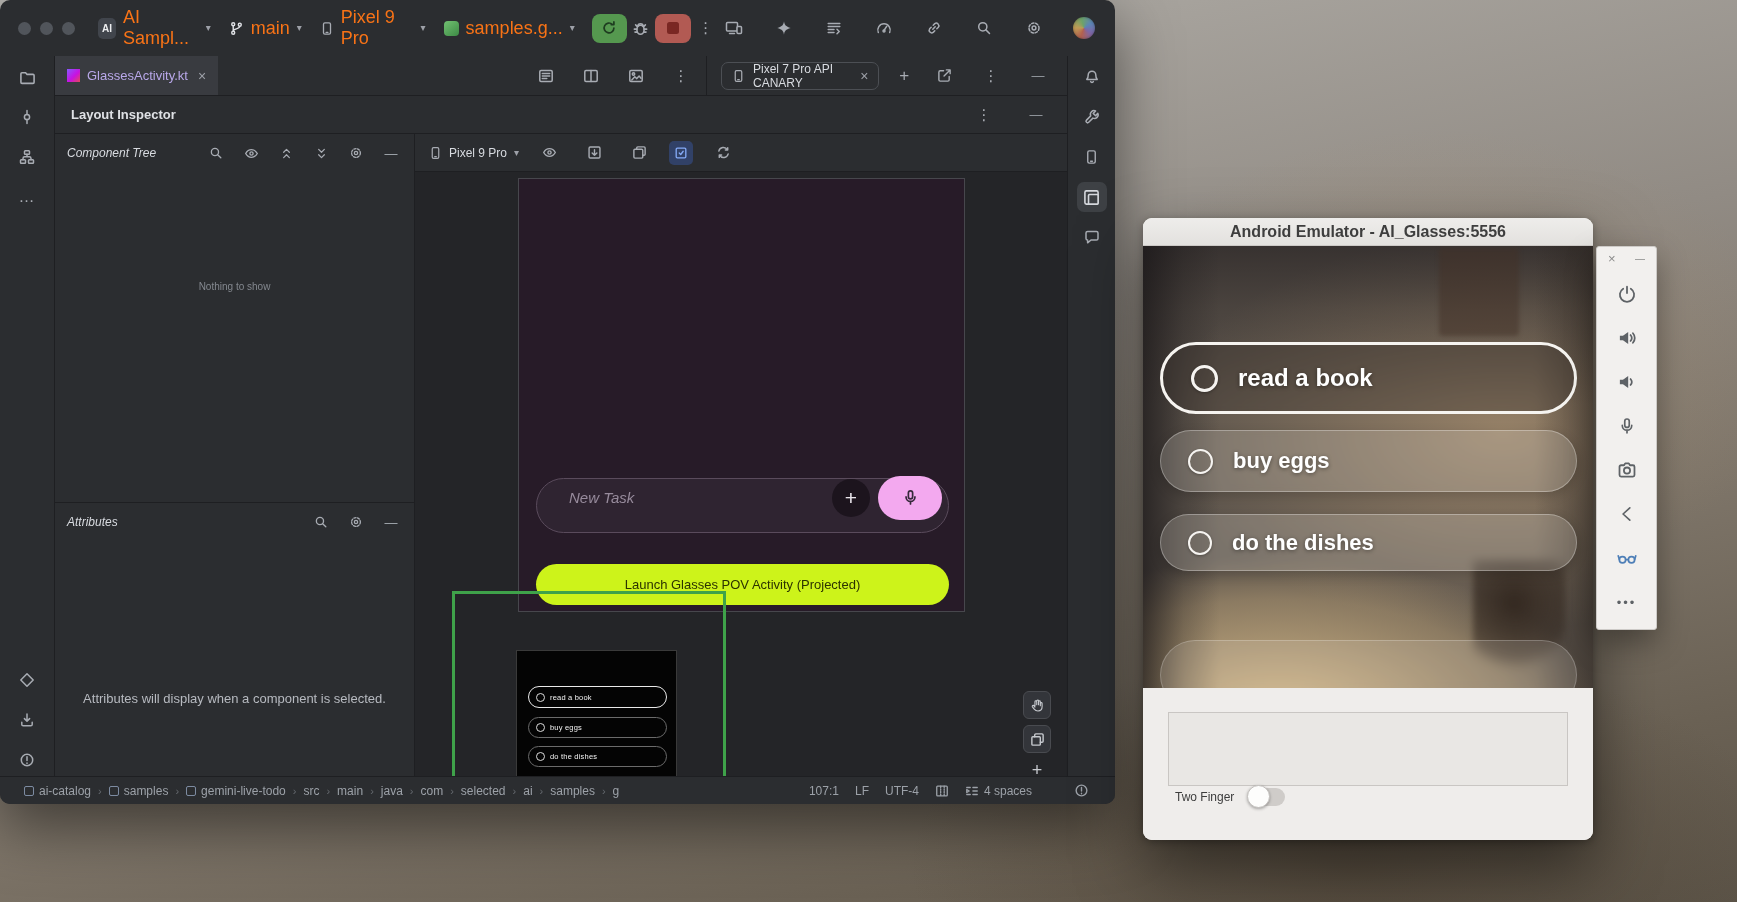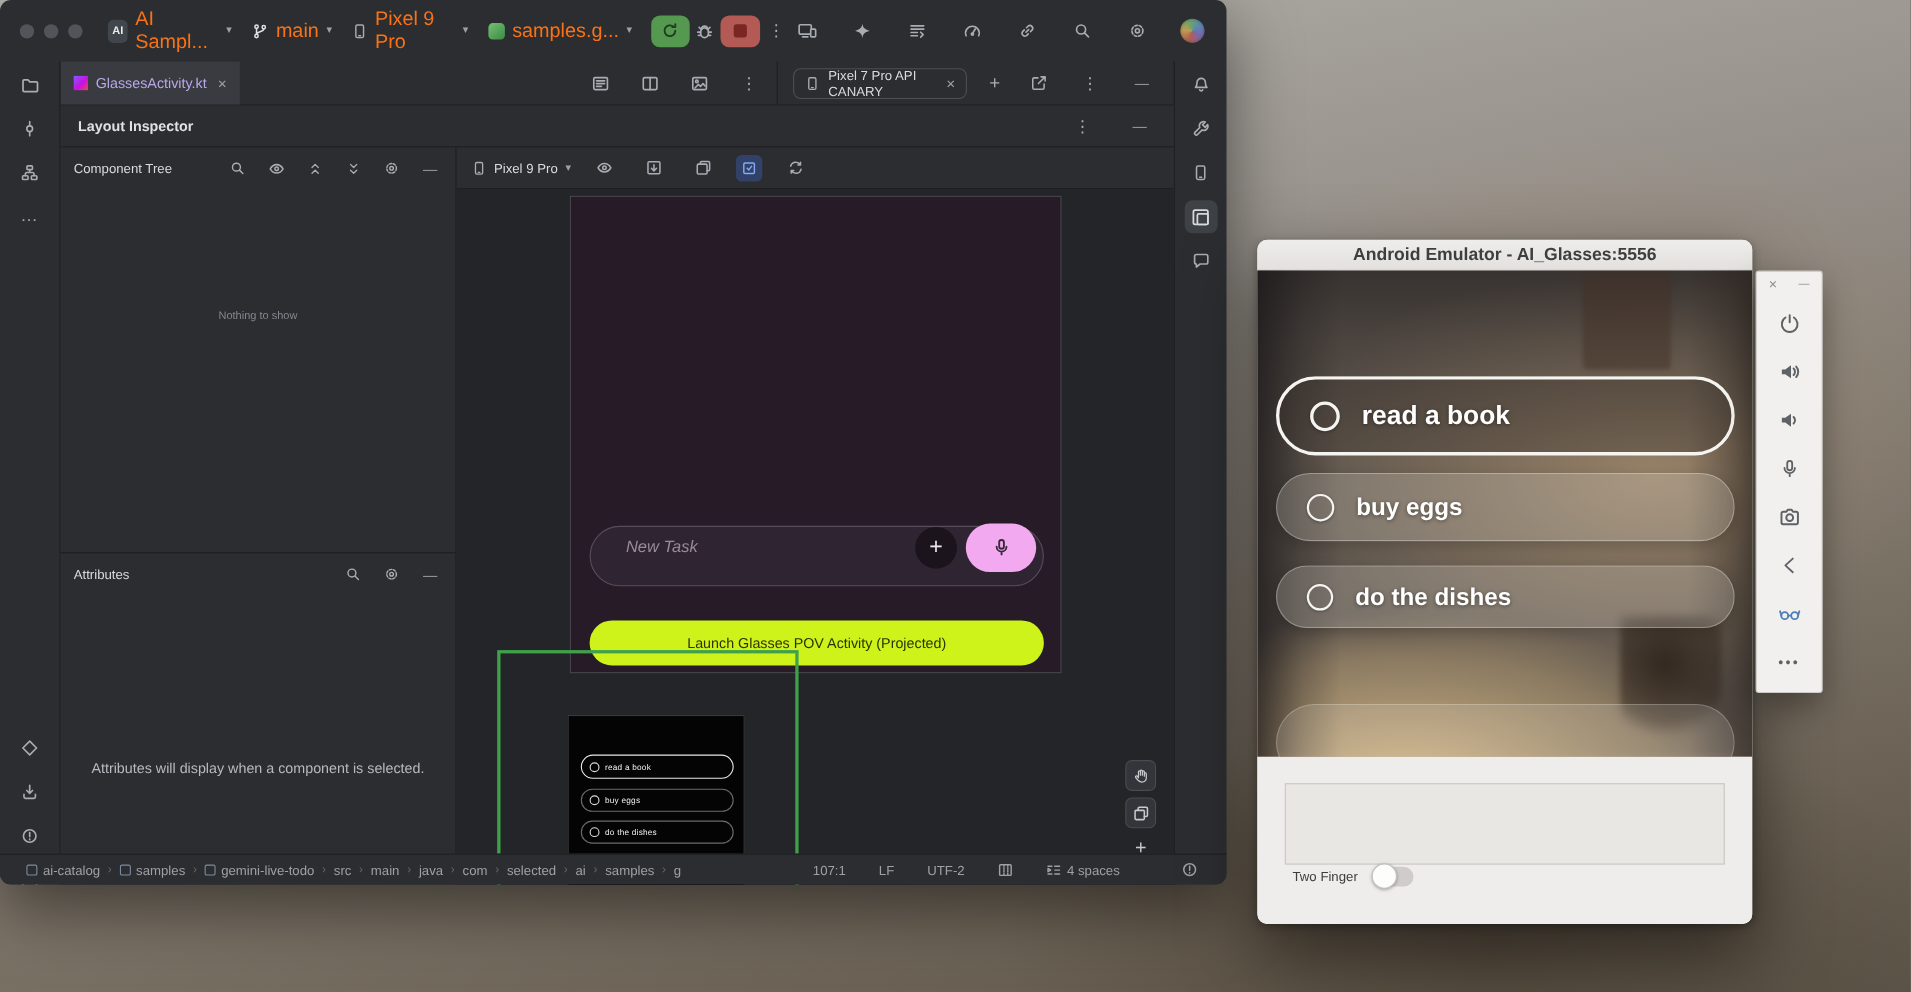--- a/index.html
+++ b/index.html
@@ -58,7 +58,7 @@
   .li-actions { margin-left:auto; display:flex; align-items:center; gap:22px; color:#a8acb3; }
   .li-body { flex:1; display:flex; min-height:0; }
   .li-left { flex:0 0 360px; border-right:1px solid #1e1f22; display:flex; flex-direction:column; }
-  .sec-header { flex:0 0 38px; display:flex; align-items:center; padding:0 12px; font-size:12px; color:#d8dbe0; }
+  .sec-header { flex:0 0 38px; display:flex; align-items:center; padding:0 12px; font-size:12px; color:#d8dbe0;font-style:italic; }
   .sec-icons { margin-left:auto; display:flex; align-items:center; gap:13px; color:#9aa0a6; }
   .minus-g { font-size:13px; color:#9aa0a6; }
   .ct-body { flex:0 0 331px; border-bottom:1px solid #1e1f22; text-align:center; padding-top:106px; }

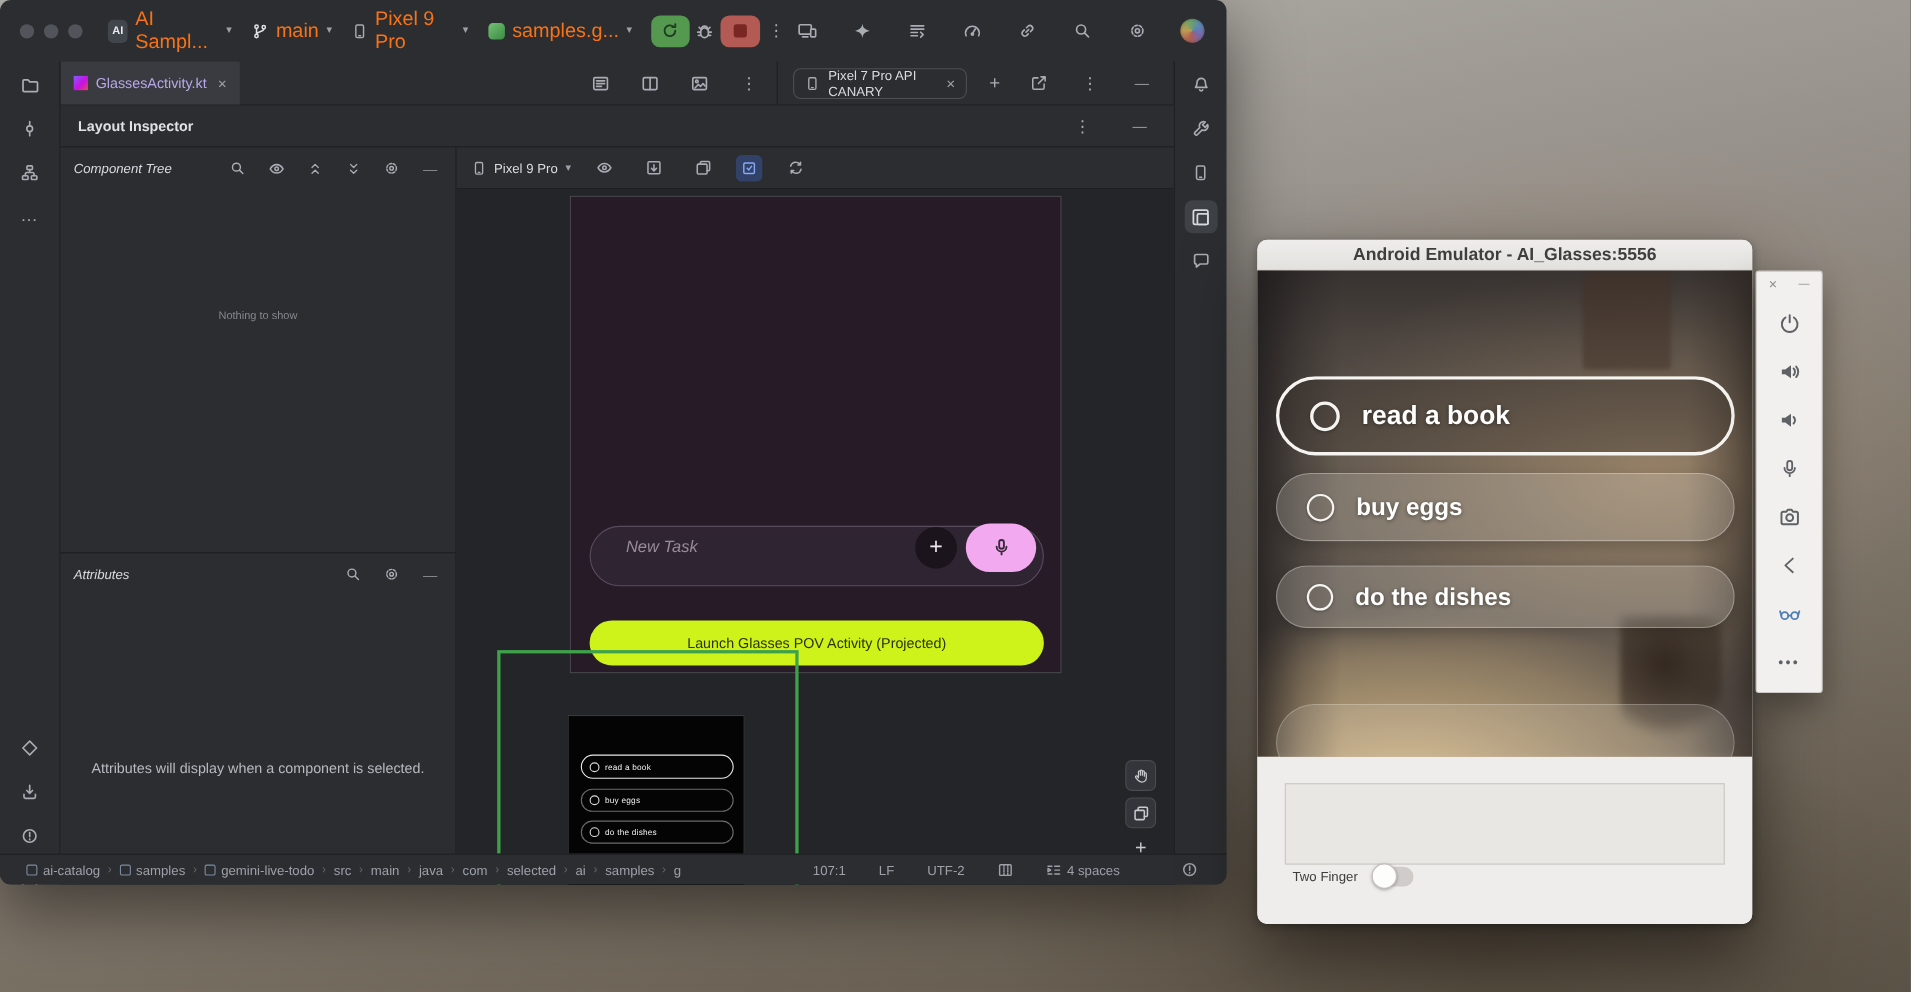--- a/index.html
+++ b/index.html
@@ -100,7 +100,7 @@
   .crumb { display:flex; align-items:center; gap:5px; }
   .cube { width:10px; height:10px; border:1.2px solid #7d8ba1; border-radius:2px; display:block; }
   .crumb-sep { color:#64686e; font-size:11px; }
-  .sb-right { margin-left:auto; display:flex; align-items:center; gap:30px; }
+  .sb-right { margin-left:auto; display:flex; align-items:center; gap:16px; }
   .sb-item { display:flex; align-items:center; gap:5px; }
   .sb-insp { margin-left:26px; display:flex; align-items:center; }
 

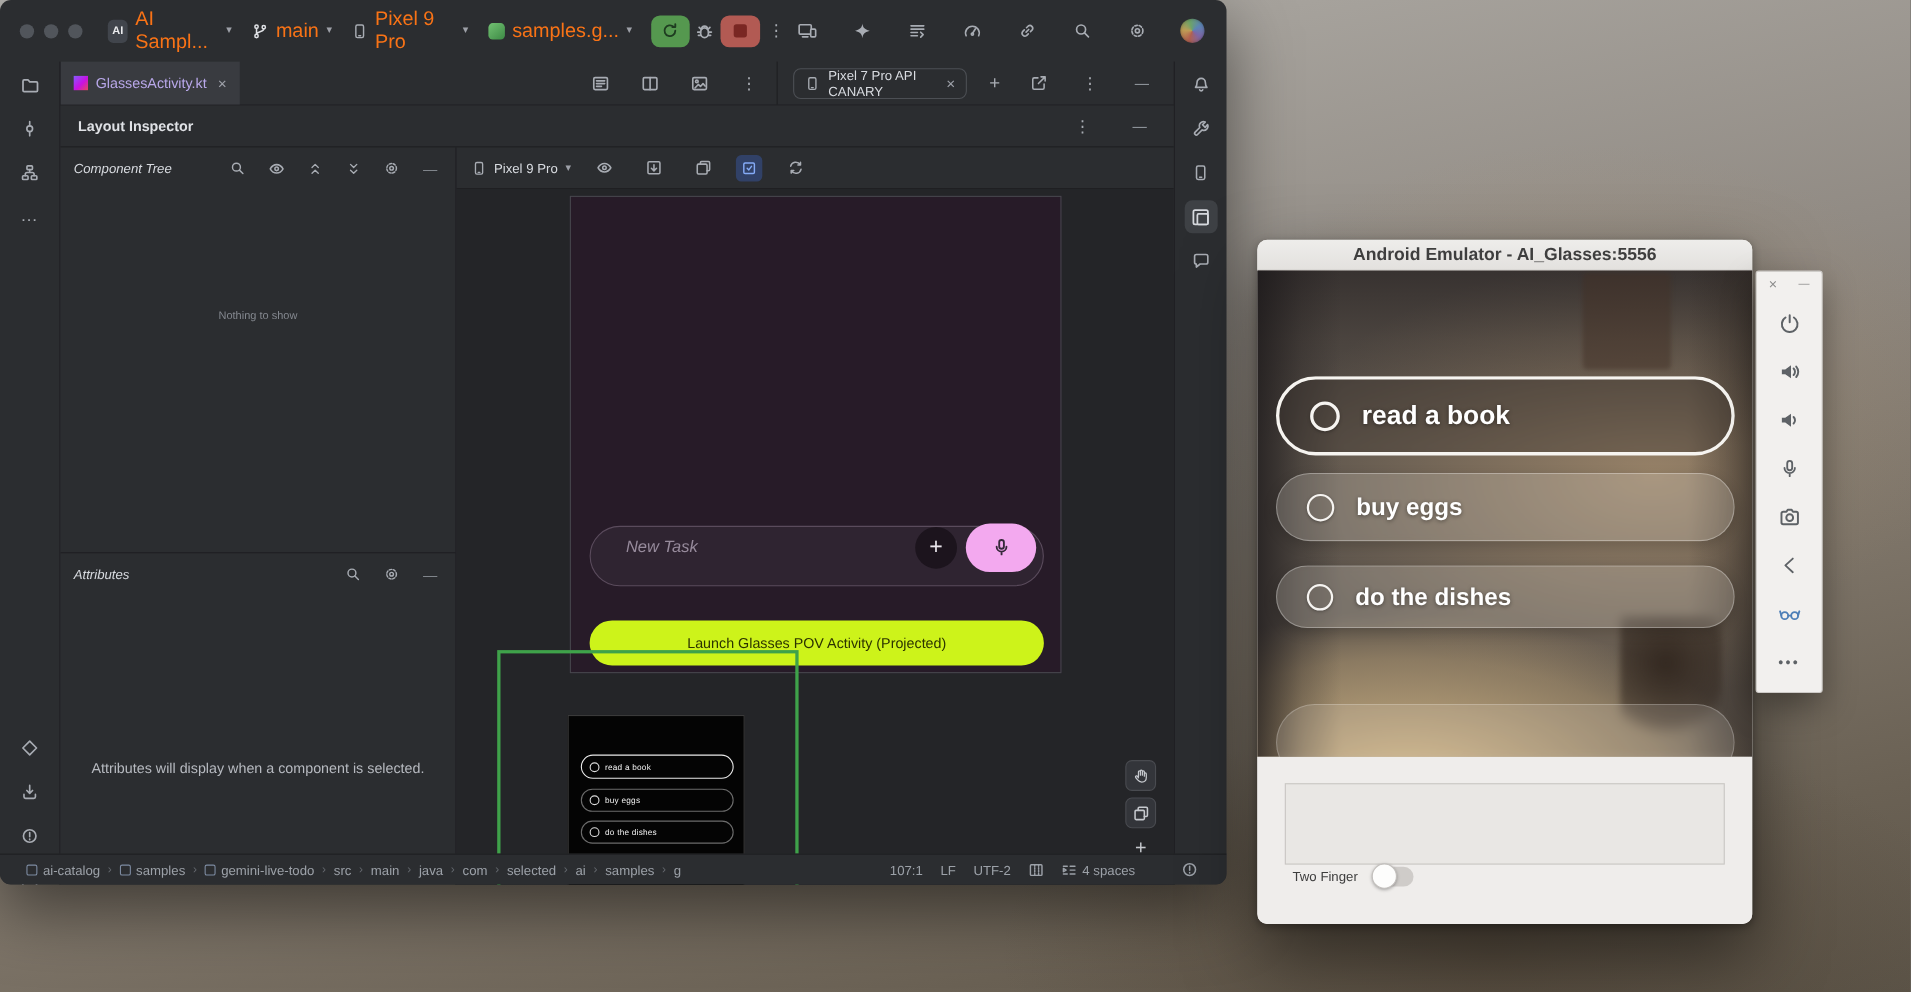--- a/index.html
+++ b/index.html
@@ -649,7 +649,7 @@
       <div class="sb-right">
         <span class="sb-item">107:1</span>
         <span class="sb-item">LF</span>
-        <span class="sb-item">UTF-2</span>
+        <span class="sb-item">UTF-4</span>
         <span class="sb-item">
             <svg class="ic" width="14" height="14" viewBox="0 0 16 16">
               <rect x="2" y="2.5" width="12" height="11" rx="1"></rect>

